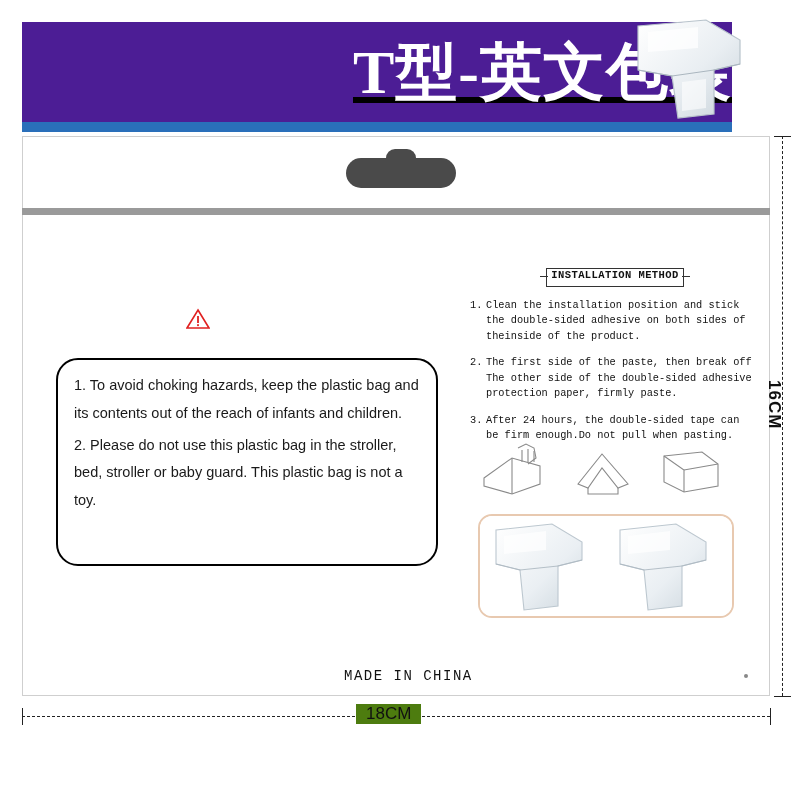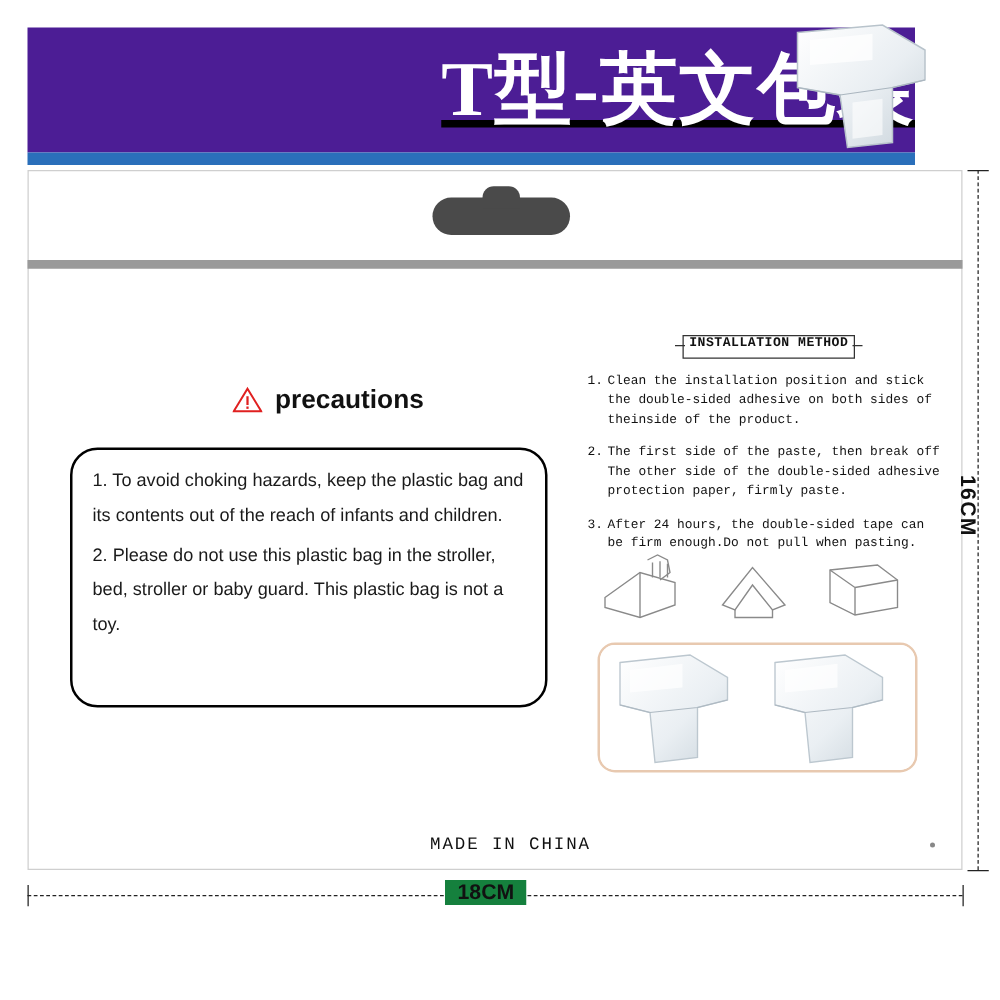--- a/index.html
+++ b/index.html
@@ -319,7 +319,6 @@
       <rect x="11.1" y="16.2" width="1.8" height="1.9" fill="#e02020"></rect>
     </svg>
   </span>
-  <span class="warn-title">precautions</span>
 </div>
 
 <div class="precautions-box">

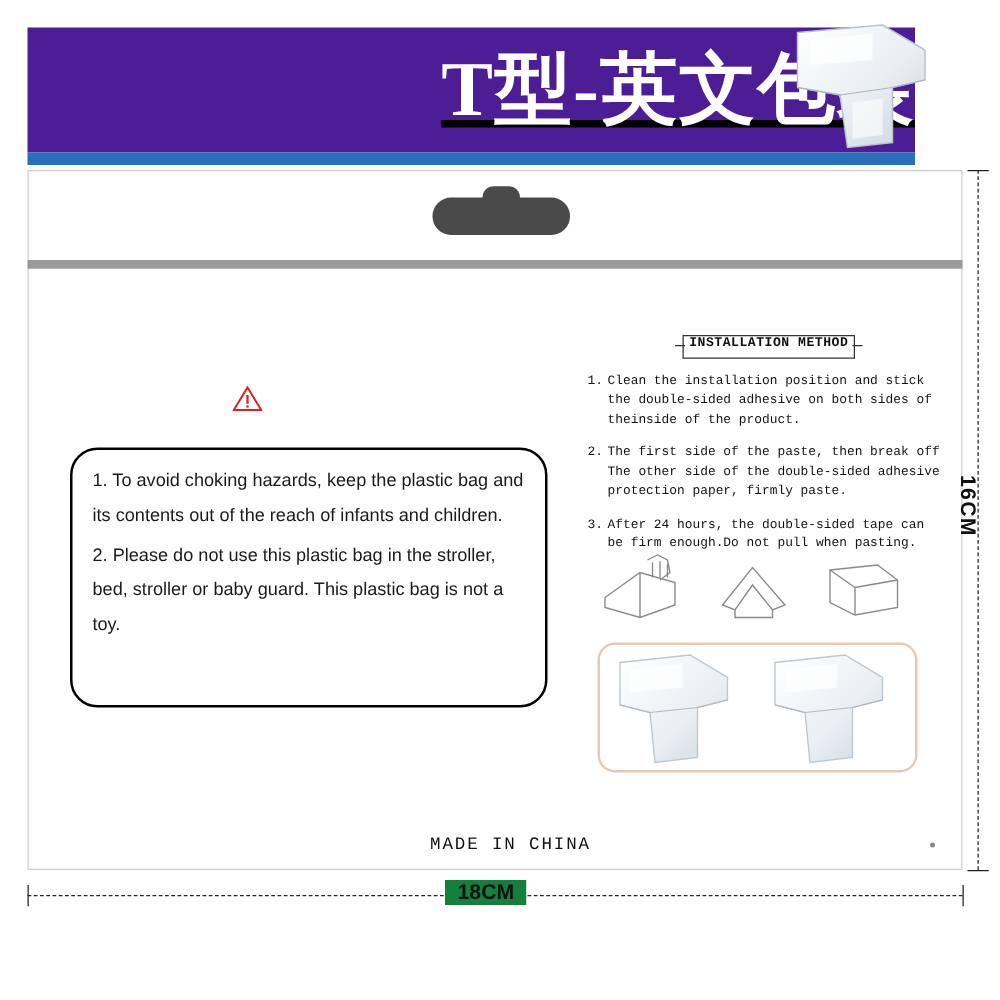--- a/index.html
+++ b/index.html
@@ -274,10 +274,10 @@
     position: absolute;
     left: 356px;
     top: 704px;
-    background: #15803d;
+    background: #4d7c0f;
     padding: 0 10px;
     font-size: 17px;
-    font-weight: bold;
+    font-weight: normal;
     color: #111;
     font-family: "Liberation Sans", sans-serif;
   }

